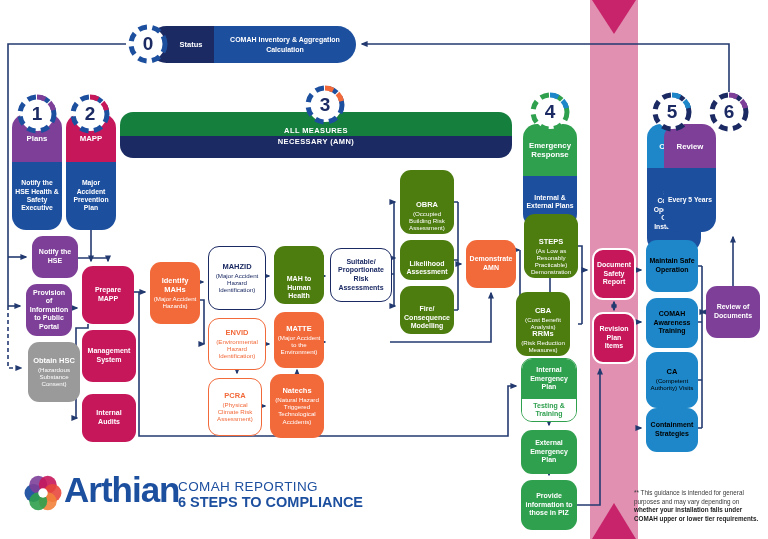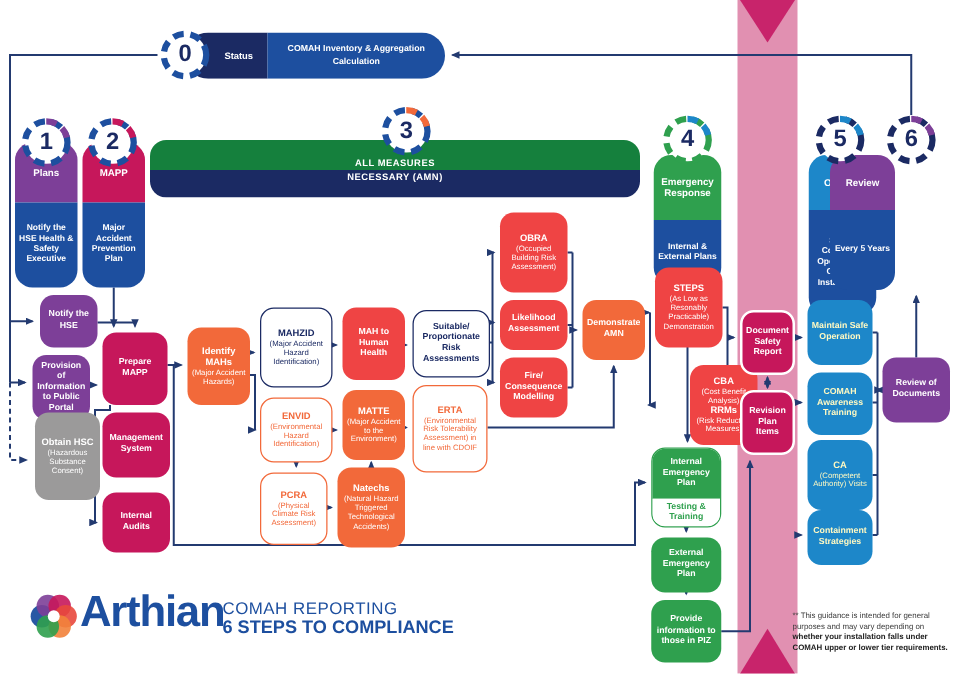--- a/index.html
+++ b/index.html
@@ -19,7 +19,7 @@
   .t{font-size:7.5px;font-weight:700;line-height:1.18;}
   .s{font-size:6.2px;font-weight:500;line-height:1.15;}
   .x{font-size:7px;font-weight:600;line-height:1.22;}
-  .navy{background:#ef4444;color:#fff;}
+  .navy{background:#4d7c0f;color:#fff;justify-content:flex-end;}
   .blue{background:#1d4f9f;color:#fff;}
   .orange{background:#f2693a;color:#fff;}
   .magenta{background:#c6175b;color:#fff;}

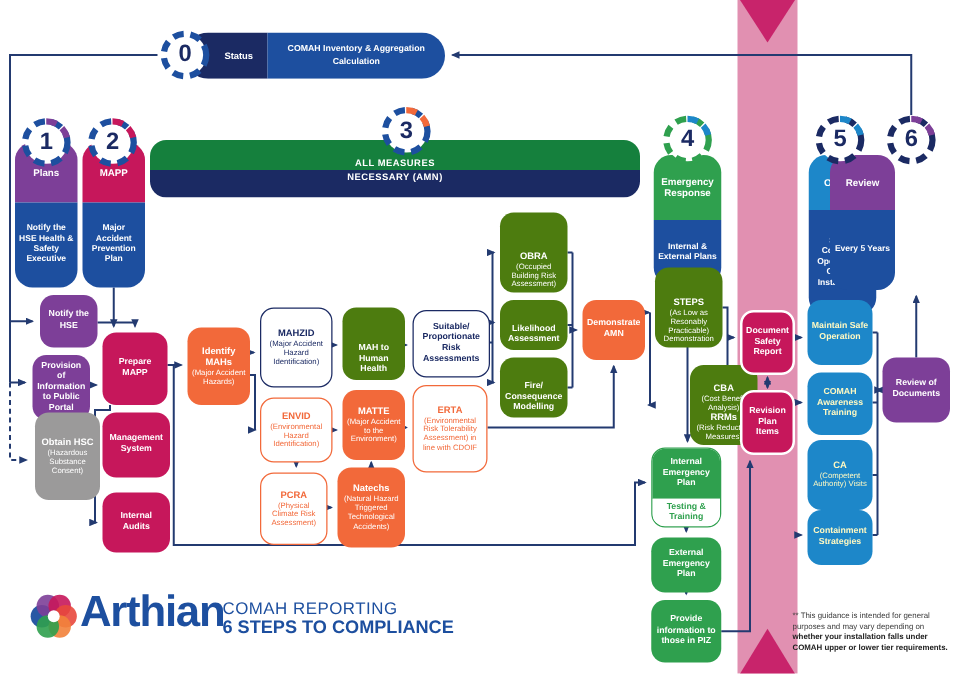--- a/index.html
+++ b/index.html
@@ -312,7 +312,7 @@
     <span class="t">STEPS</span>
     <span class="s">(As Low as Resonably Practicable) Demonstration</span>
   </div>
-  <div class="nd navy" style="left:552px;top:292px;width:54px;height:64px">
+  <div class="nd navy" style="left:516px;top:292px;width:54px;height:64px">
     <span class="t">CBA</span>
     <span class="s">(Cost Benefit Analysis)</span>
     <span class="t">RRMs</span>

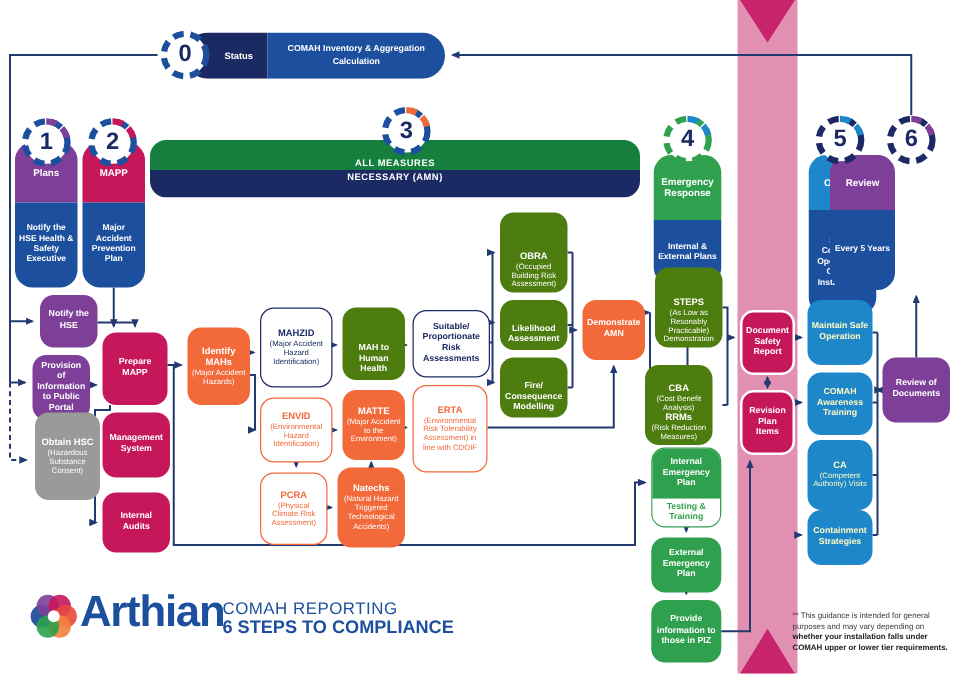--- a/index.html
+++ b/index.html
@@ -283,10 +283,6 @@
     <span class="t">MATTE</span>
     <span class="s">(Major Accident to the Environment)</span>
   </div>
-  <div class="nd ol-orange" style="left:330px;top:308px;width:60px;height:70px">
-    <span class="t">ERTA</span>
-    <span class="s">(Environmental Risk Tolerability Assessment) in line with CDOIF</span>
-  </div>
   <div class="nd ol-orange" style="left:208px;top:378px;width:54px;height:58px">
     <span class="t">PCRA</span>
     <span class="s">(Physical Climate Risk Assessment)</span>

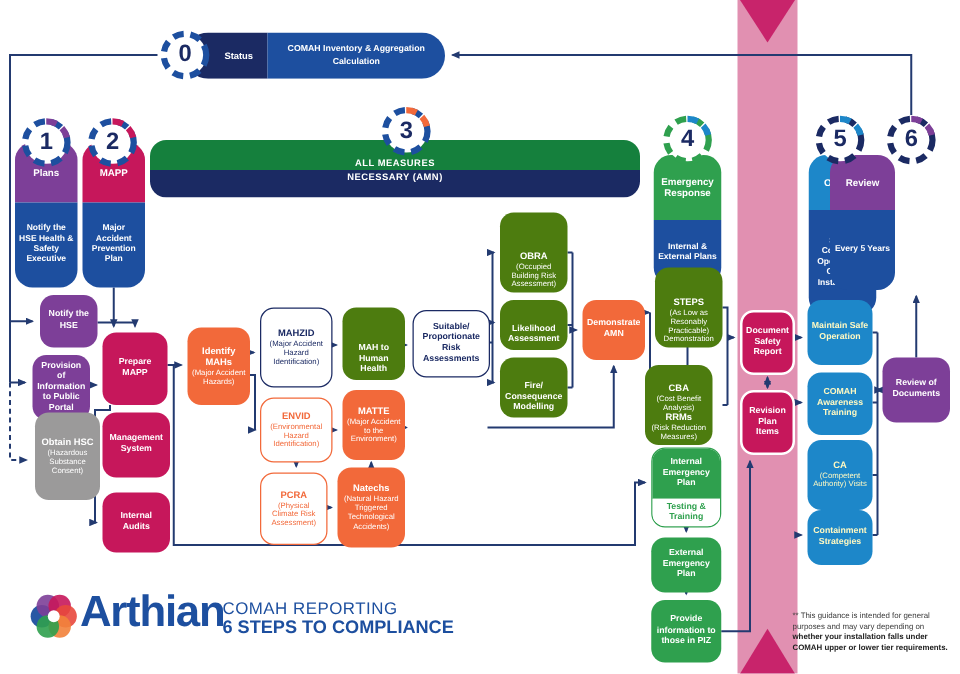--- a/index.html
+++ b/index.html
@@ -247,7 +247,7 @@
   <div class="nd purple" style="left:26px;top:284px;width:46px;height:52px">
     <span class="x">Provision of Information to Public Portal</span>
   </div>
-  <div class="nd grey" style="left:28px;top:330px;width:52px;height:70px">
+  <div class="nd grey" style="left:28px;top:342px;width:52px;height:60px">
     <span class="t">Obtain HSC</span>
     <span class="s">(Hazardous Substance Consent)</span>
   </div>

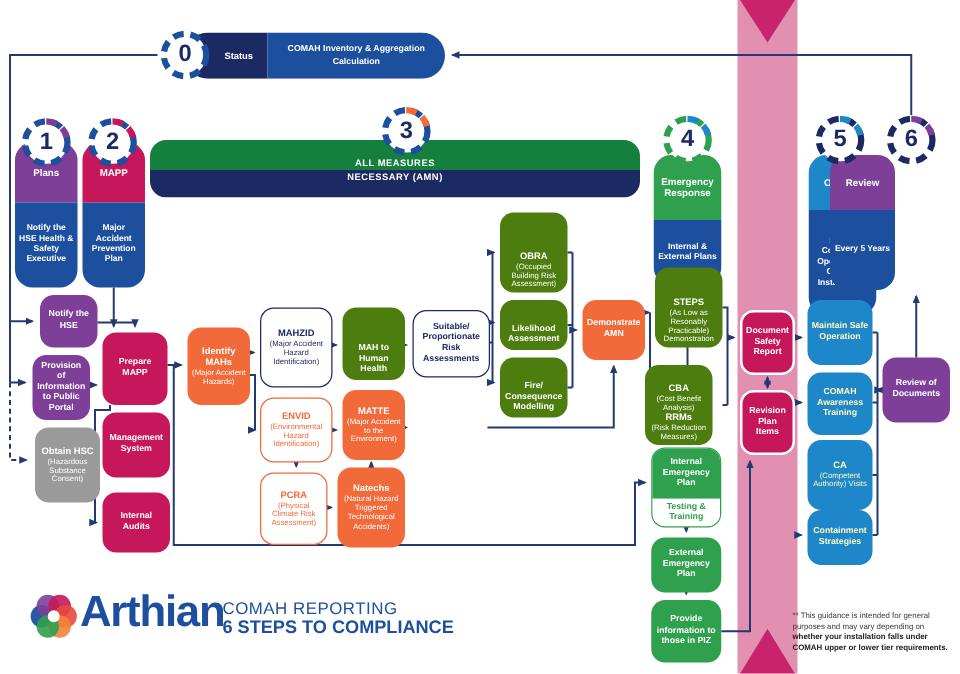--- a/index.html
+++ b/index.html
@@ -25,7 +25,7 @@
   .magenta{background:#c6175b;color:#fff;}
   .purple{background:#7d3f98;color:#fff;}
   .green{background:#2fa04e;color:#fff;}
-  .lblue{background:#1d87c9;color:#fef9c3;}
+  .lblue{background:#1d87c9;color:#000000;}
   .grey{background:#9b9a9a;color:#fff;}
   .ol-navy{background:#fff;border:1.5px solid #1b2a63;color:#1b2a63;}
   .ol-orange{background:#fff;border:1.5px solid #f2693a;color:#f2693a;}

